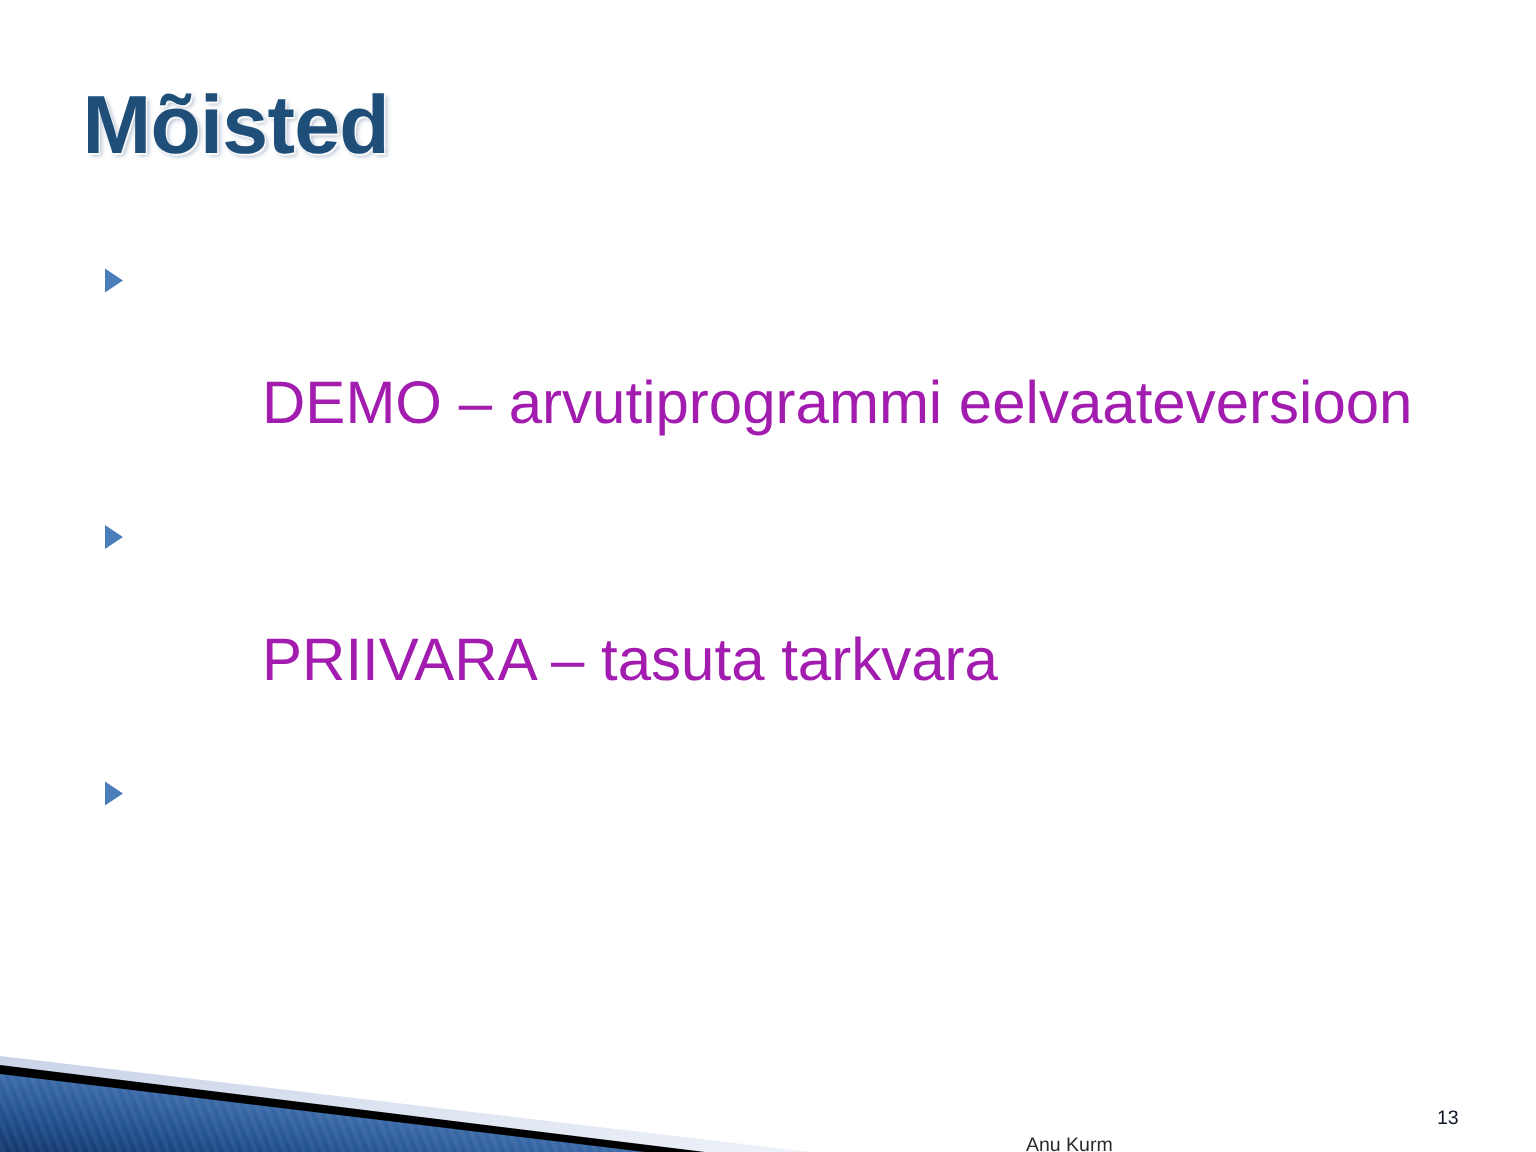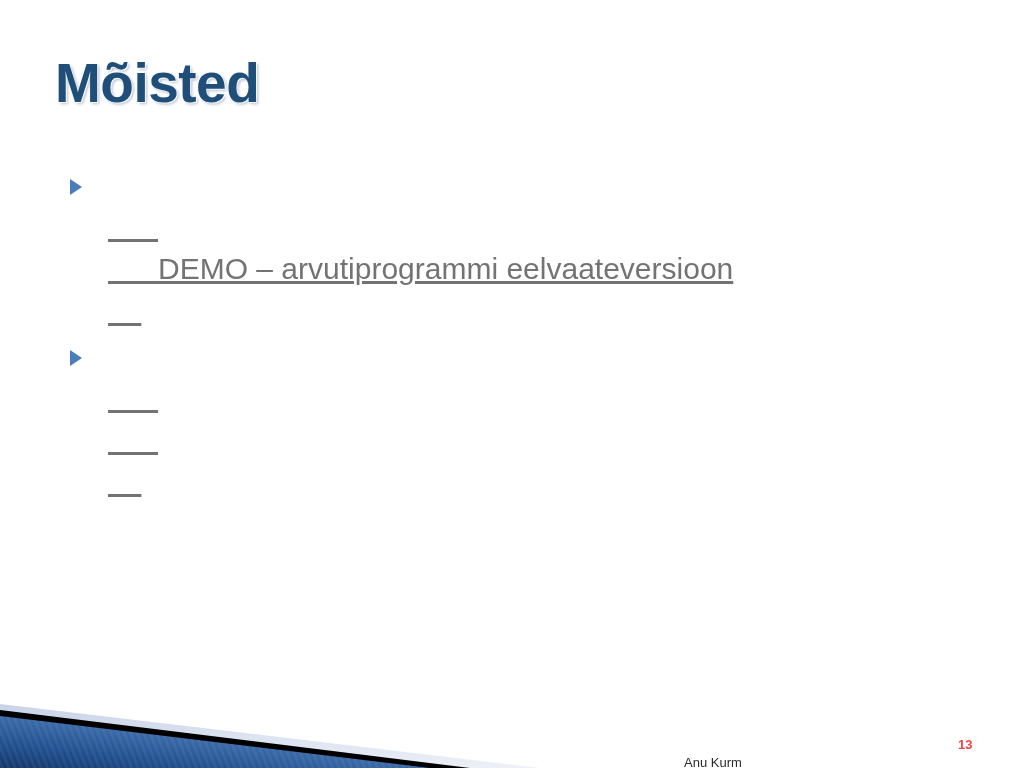--- a/index.html
+++ b/index.html
@@ -56,11 +56,10 @@
     padding-left: 48px;
     margin: 0 0 3px 0;
     font-family: "Liberation Sans", sans-serif;
-    font-size: 30px;
+    font-size: 40px;
     line-height: 42px;
-    color: #737373;
+    color: #a21caf;
     white-space: pre-wrap;
-    text-decoration: underline;
   }
   .bullet-marker {
     position: absolute;

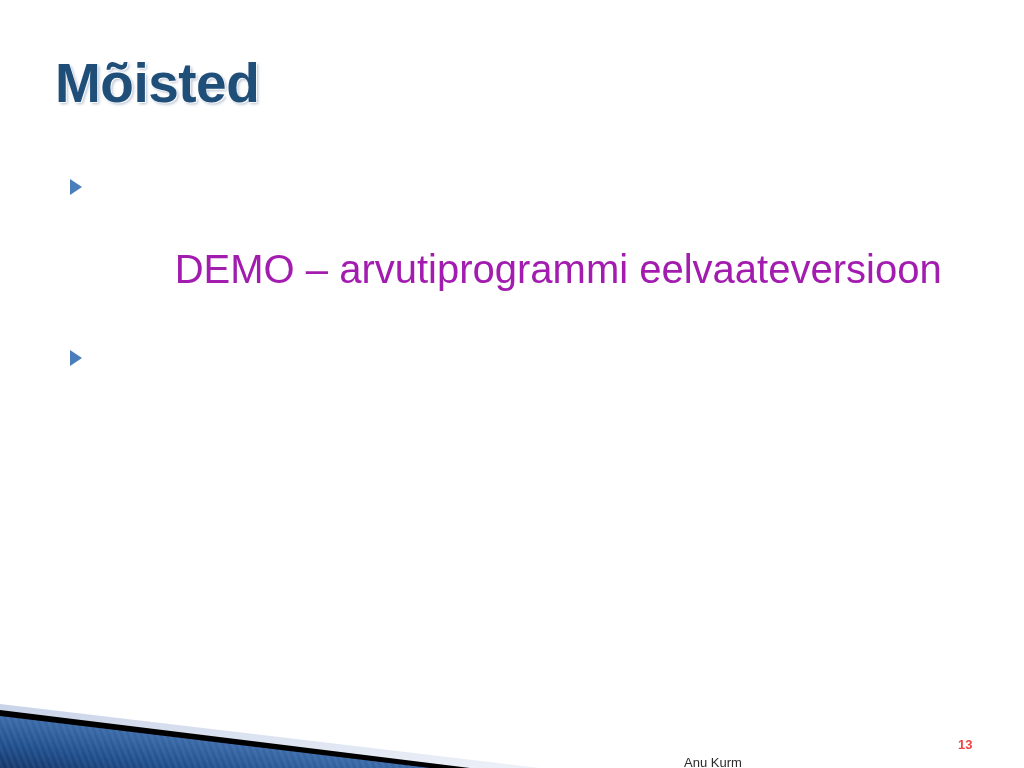--- a/index.html
+++ b/index.html
@@ -124,6 +124,10 @@
     </li>
 
 
+    <li class="bullet-row">
+      <span class="bullet-marker"></span>
+      <span>PRIIVARA – tasuta tarkvara</span>
+    </li>
 
     <li class="bullet-row">
       <span class="bullet-marker"></span>

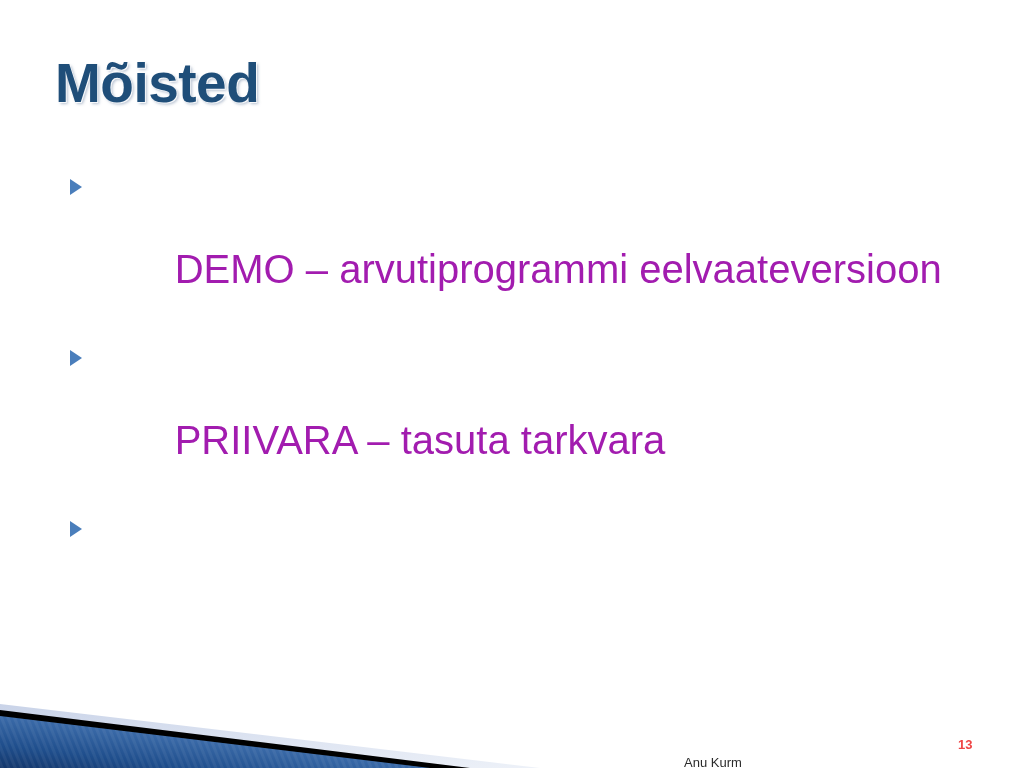--- a/index.html
+++ b/index.html
@@ -104,9 +104,8 @@
     top: 737px;
     font-family: "Liberation Sans", sans-serif;
     font-size: 13px;
-    color: #ef4444;
+    color: #0f172a;
     white-space: nowrap;
-    font-weight: bold;
   }
 </style>
 </head>

